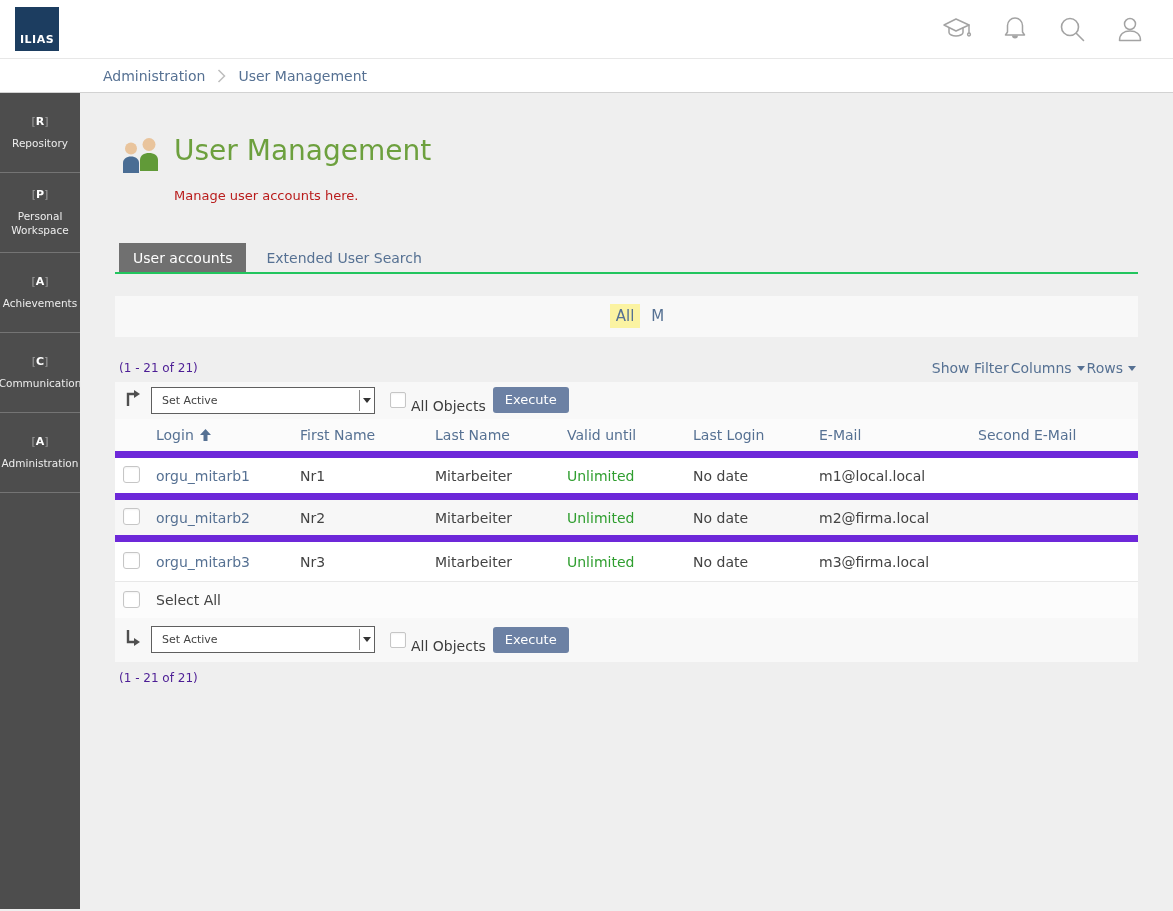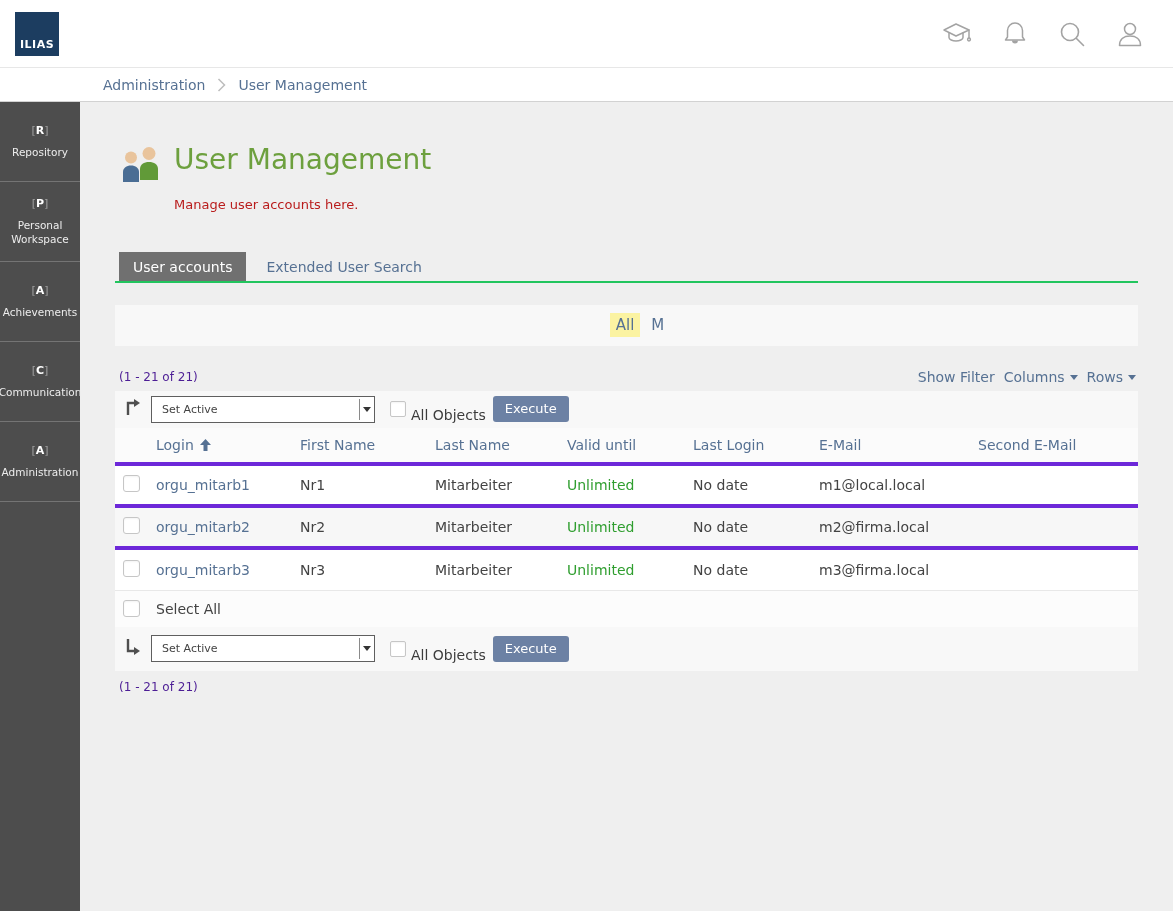--- a/index.html
+++ b/index.html
@@ -10,7 +10,7 @@
   }
   
   .topbar {
-    height:68px; background:#ffffff; border-bottom:1px solid #e7e7e7;
+    height:59px; background:#ffffff; border-bottom:1px solid #e7e7e7;
     display:flex; align-items:center; justify-content:space-between;
   }
   .logo {

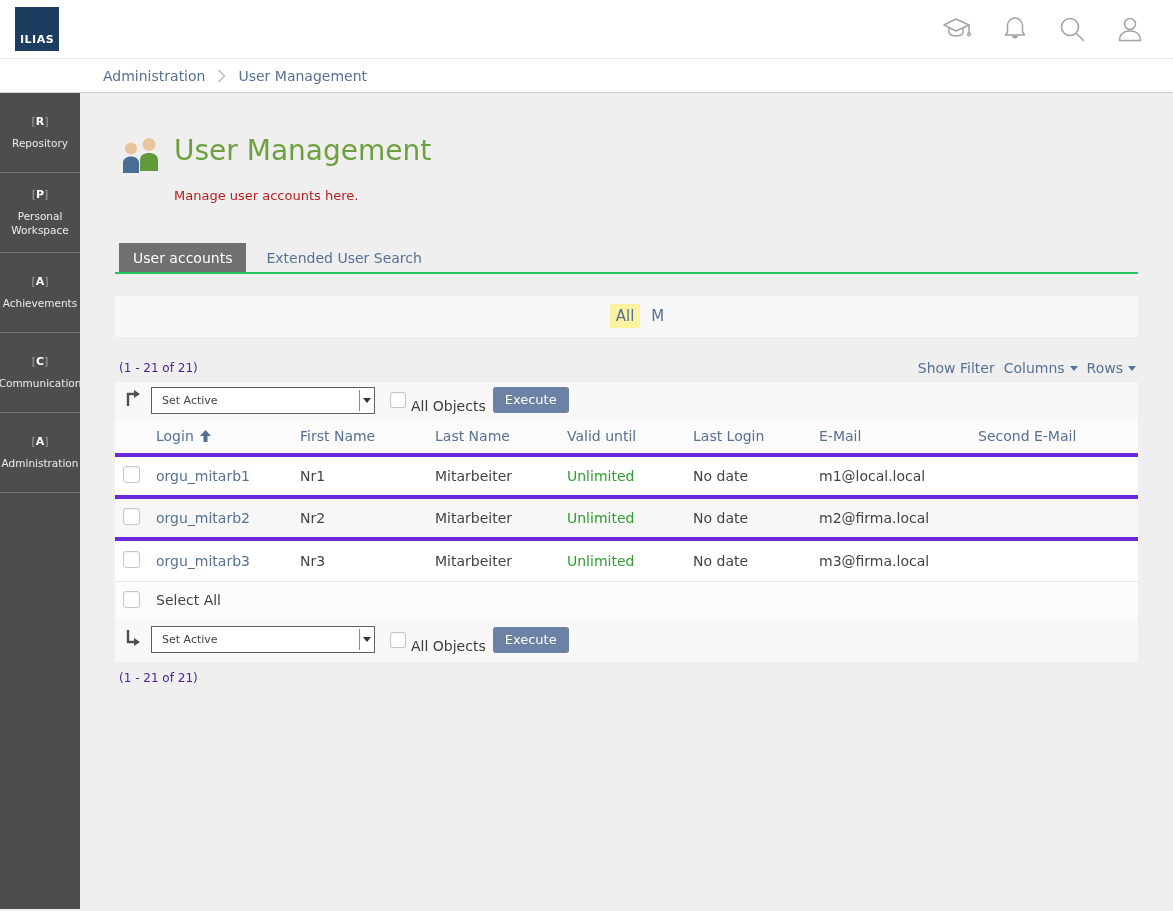--- a/index.html
+++ b/index.html
@@ -65,7 +65,7 @@
     justify-content:space-between; padding:0 2px 0 4px;
   }
   .range-label { color:#4c1d95; font-size:12px; }
-  .table-controls { display:flex; align-items:center; gap:9px; font-size:14px; }
+  .table-controls { display:flex; align-items:center; gap:2px; font-size:14px; }
   .table-controls .ctl { color:#567193; cursor:pointer; display:flex; align-items:center; gap:5px; }
   .caret-down {
     width:0; height:0; border-left:4px solid transparent;

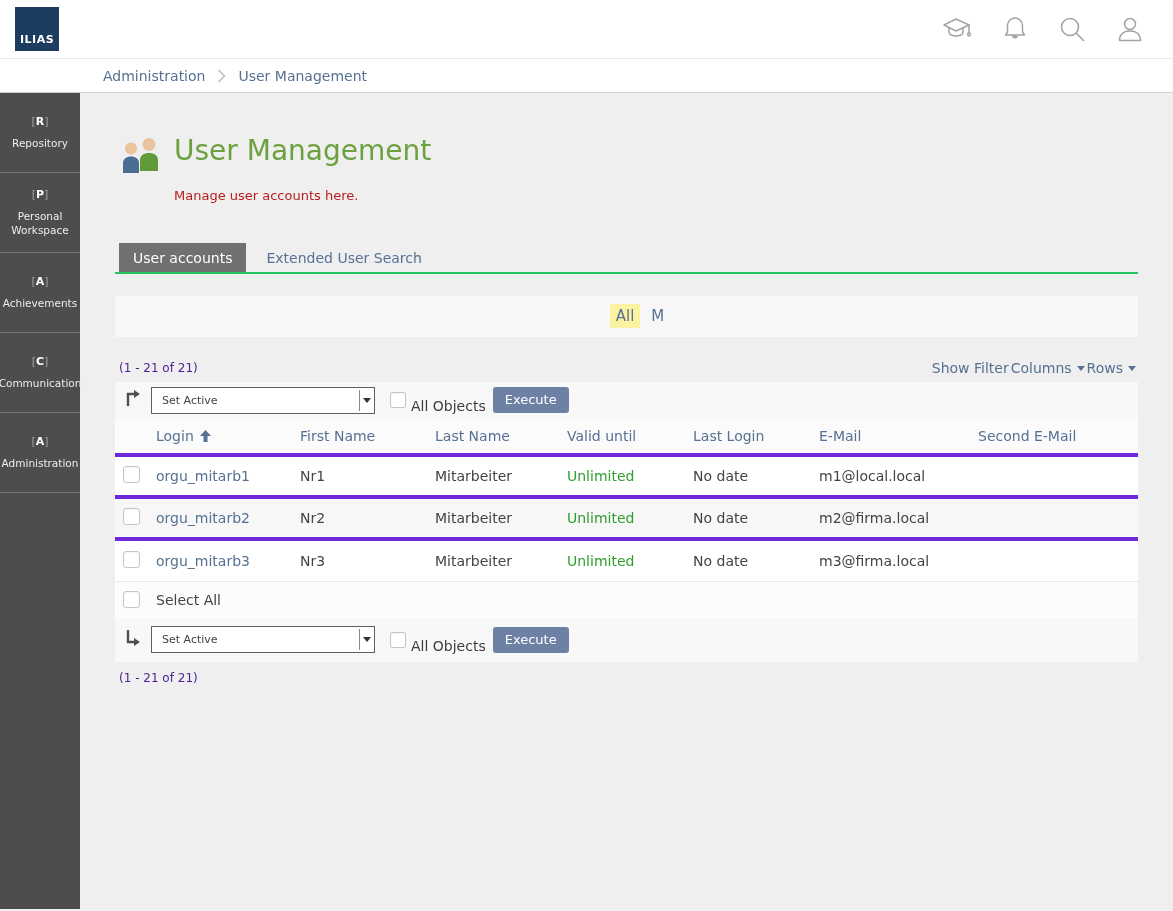--- a/index.html
+++ b/index.html
@@ -107,7 +107,7 @@
     height:36px; padding:0 8px; border-bottom:2px solid #9c9c9c; white-space:nowrap;
   }
   .user-table th .sort-wrap { display:flex; align-items:center; gap:6px; }
-  .user-table td { height:42px; padding:0 8px; border-top:4px solid #6d28d9; }
+  .user-table td { height:42px; padding:0 8px; border-top:7px solid #6d28d9; }
   .user-table tr.odd td { background:#fff; }
   .user-table tr.even td { background:#f7f7f7; }
   .login-link { color:#567193; cursor:pointer; }

